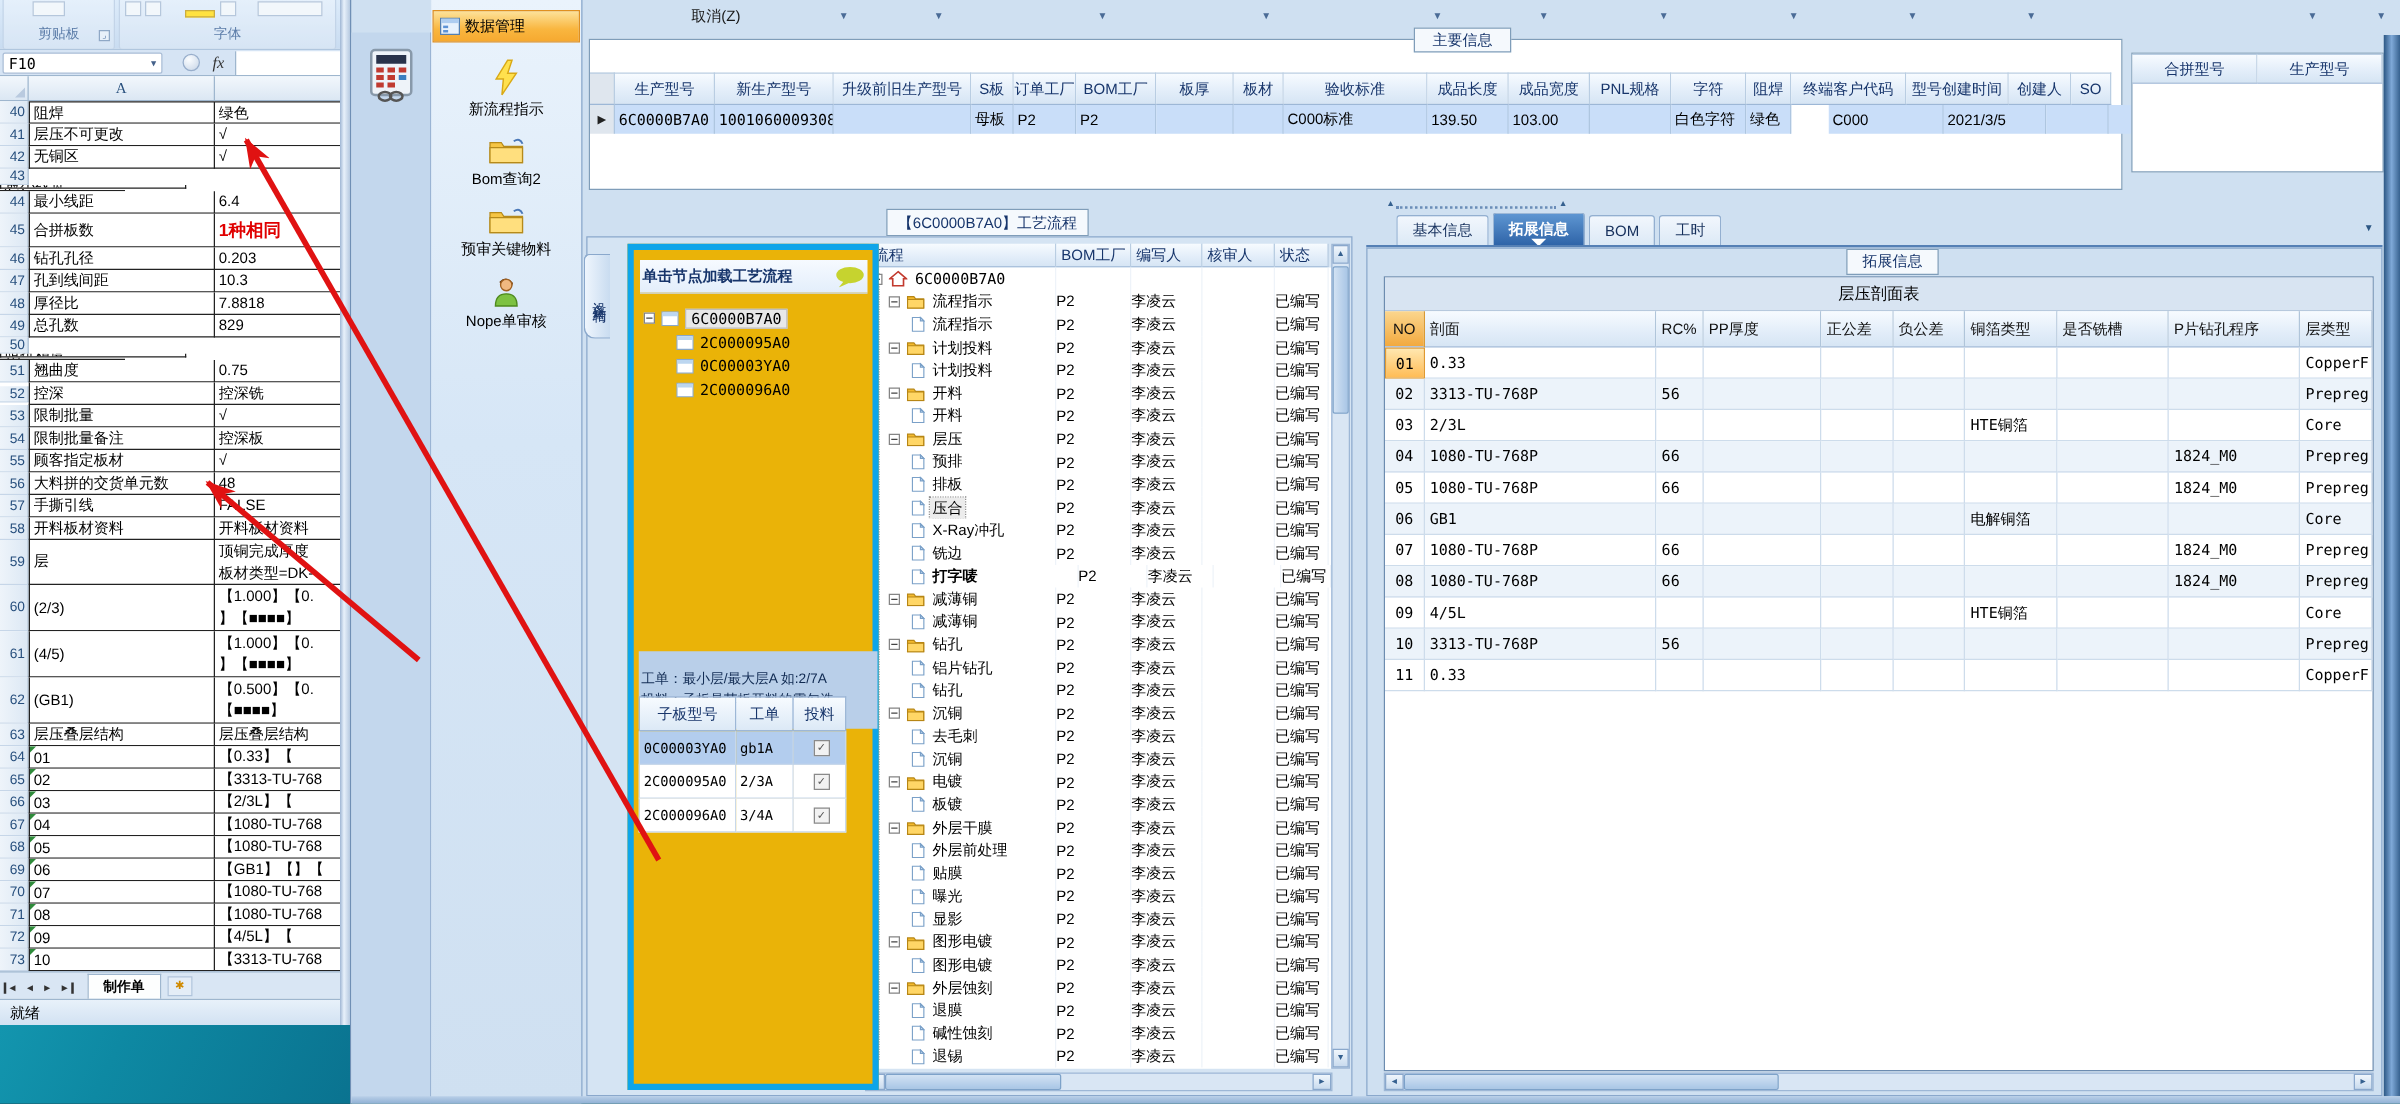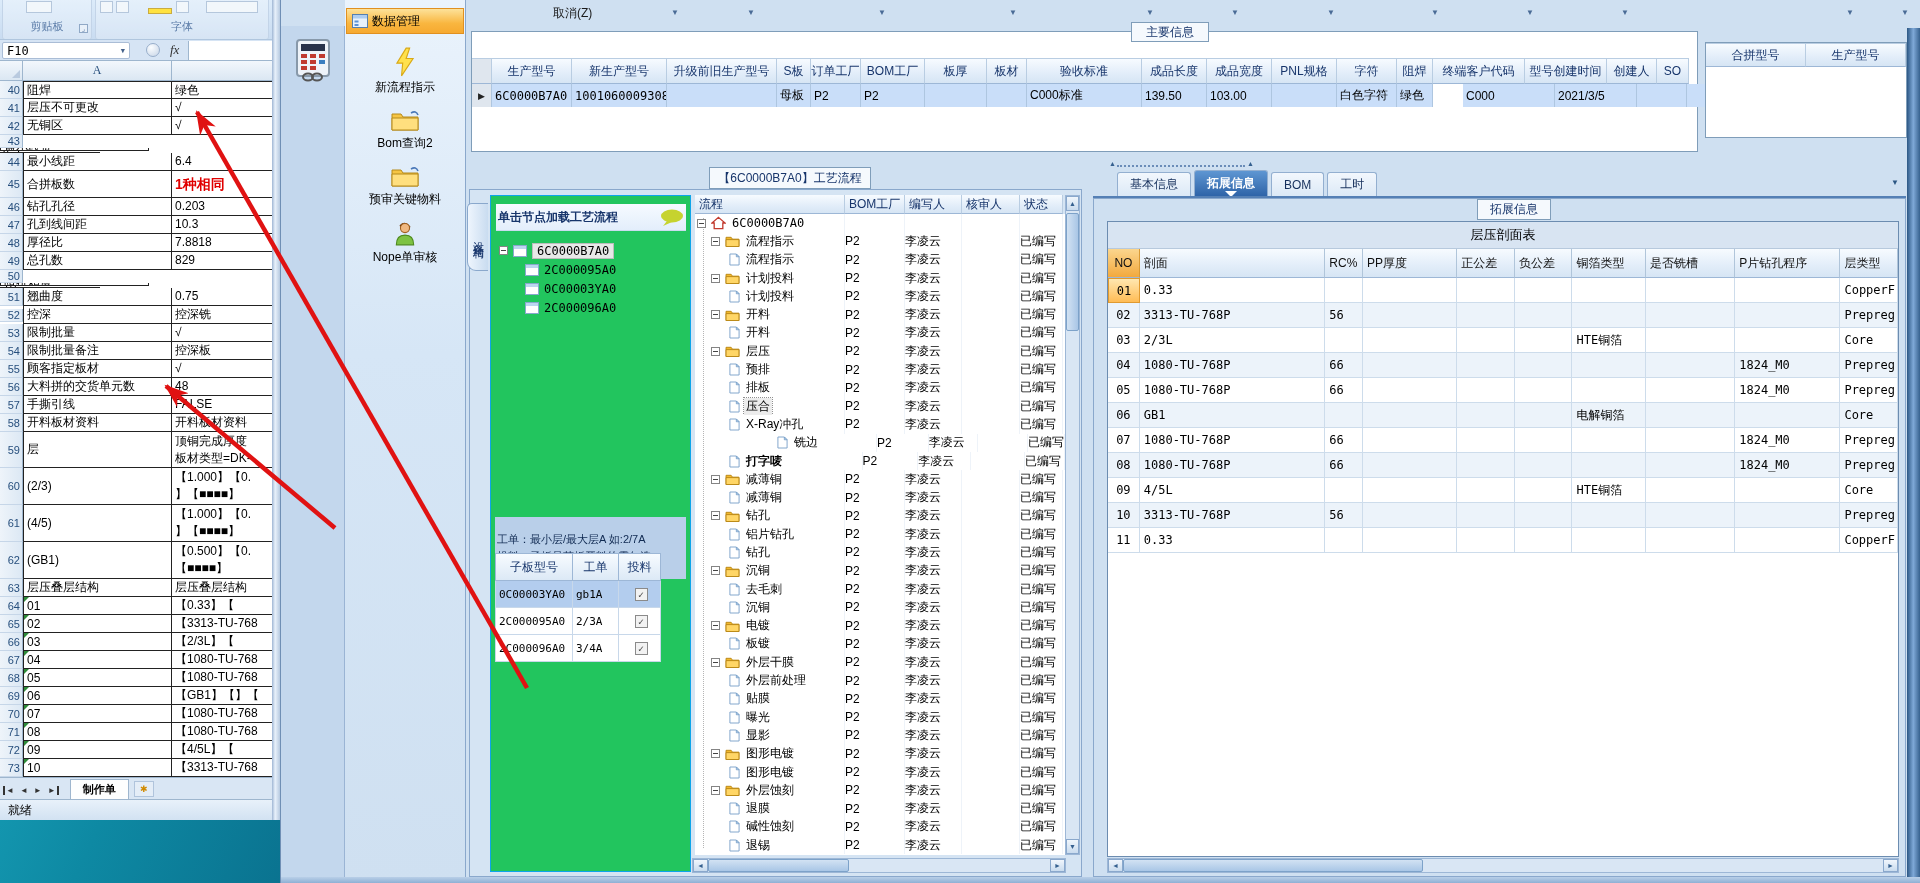--- a/index.html
+++ b/index.html
@@ -82,7 +82,7 @@
   .flow-caption{position:absolute;left:428px;top:167px;width:162px;height:22px}
   .flow-box{position:absolute;left:188px;top:189px;width:613px;height:688px;border:1px solid #8aa8cc;background:#d5e4f3}
   .struct-tab{position:absolute;left:186px;top:203px;width:21px;height:68px;background:linear-gradient(90deg,#eef5fd,#c9dcf0);border:1px solid #8aa8cc;border-right:none;border-radius:5px 0 0 9px;writing-mode:vertical-rl;font-size:11px;color:#17356b;display:flex;align-items:center;justify-content:center;letter-spacing:2px;z-index:2}
-  .model-panel{position:absolute;left:209px;top:195px;width:201px;height:677px;background:#22c55e;border:1px solid #0ea5e9;z-index:1}
+  .model-panel{position:absolute;left:221px;top:195px;width:201px;height:677px;background:#eab308;border:5px solid #0ea5e9;z-index:1}
   .hint{position:absolute;left:5px;top:8px;right:4px;height:27px;display:flex;align-items:center;font-weight:bold;color:#17356b;font-size:12px;background:linear-gradient(#f6faff,#e3eefb);border-bottom:1px solid #cbdcee;padding:0 2px}
   .hint svg{margin-left:auto}
   #mtree{position:absolute;left:8px;top:45px;font-family:"DejaVu Sans Mono",monospace}

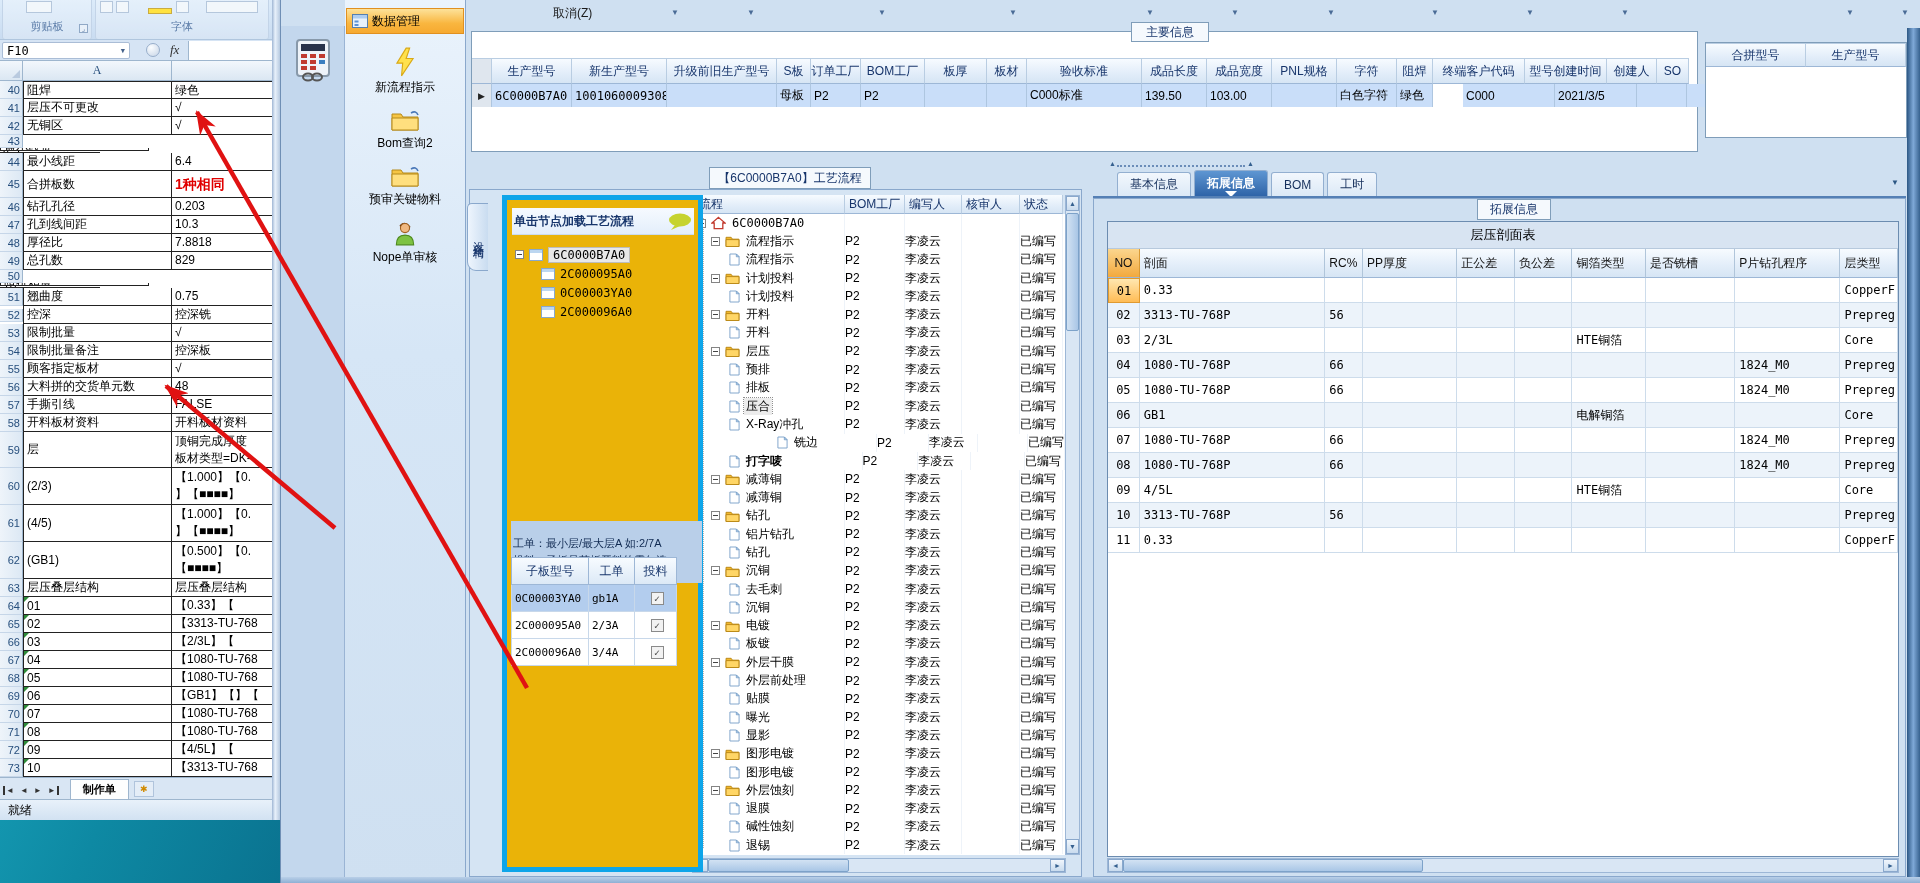--- a/index.html
+++ b/index.html
@@ -933,7 +933,7 @@
             <div class="fc" style="width: 43px;">已编写</div>
           </div>
           <div class="fr">
-            <div class="fc" style="width: 150px; padding-left: 34px; margin-left: 48px;">
+            <div class="fc" style="width: 150px; padding-left: 34px;">
               <span class="ic">
                 <svg width="11" height="13" viewBox="0 0 12 14">
                   <path d="M1 1 h7 l3 3 v9 H1 Z" fill="#fff" stroke="#7aa0c8"></path>

